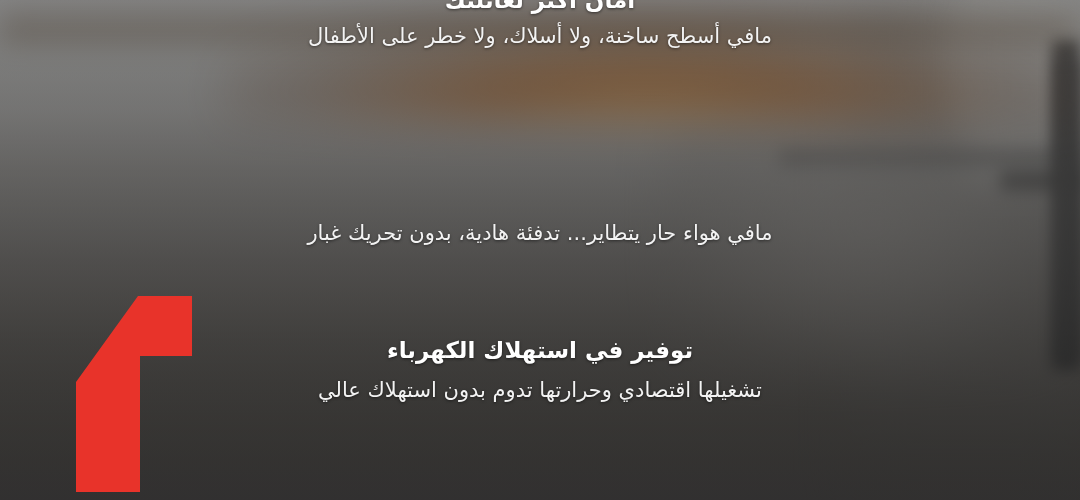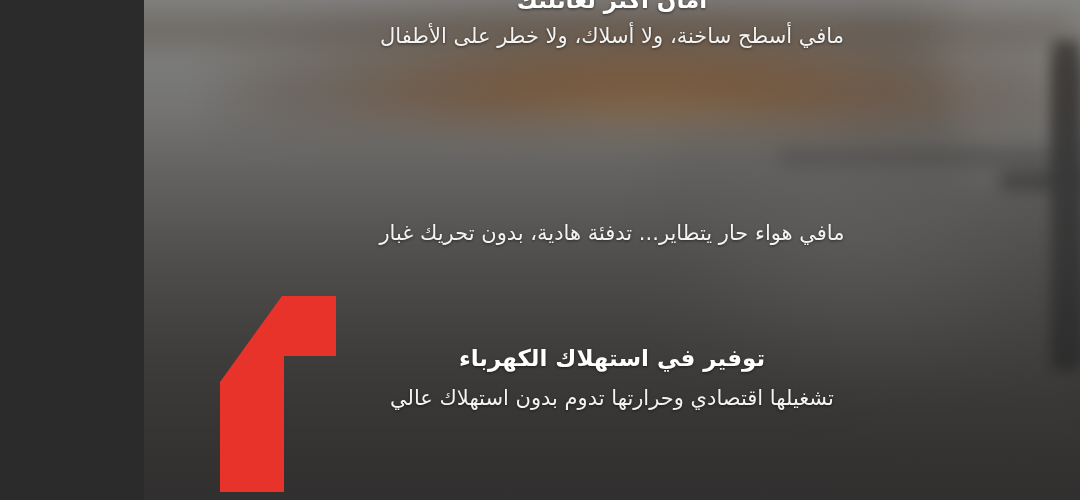--- a/index.html
+++ b/index.html
@@ -16,7 +16,7 @@
 
   #stage {
     position: relative;
-    width: 936px;
+    width: 1080px;
     height: 500px;
     overflow: hidden;
     background: #be185d;

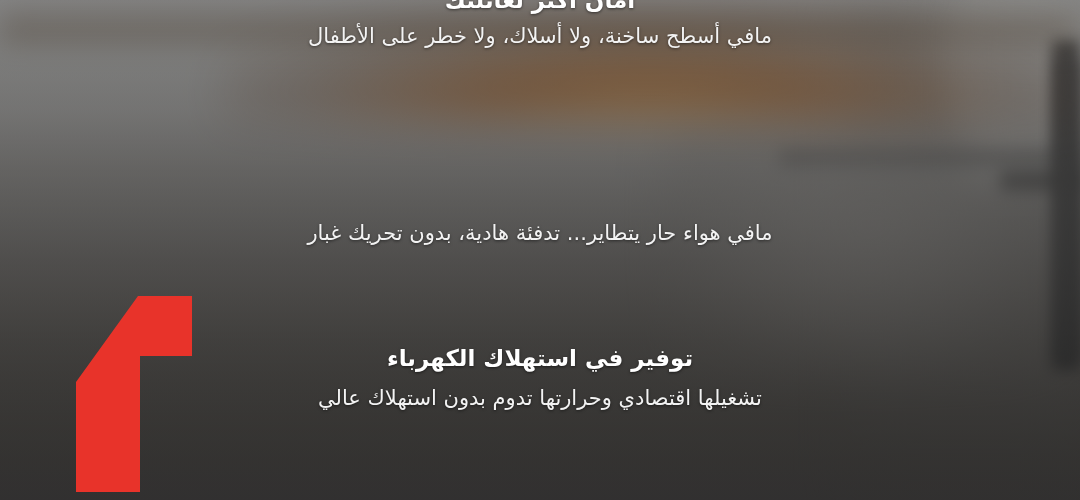--- a/index.html
+++ b/index.html
@@ -168,7 +168,7 @@
 
   .block-1 { position: absolute; top: 104px; left: 0; right: 0; }
   .block-2 { position: absolute; top: 220px; left: 0; right: 0; }
-  .block-3 { position: absolute; top: 344px; left: 0; right: 0; }
+  .block-3 { position: absolute; top: 336px; left: 0; right: 0; }
 
   .block-1 .heading,
   .block-2 .heading,

